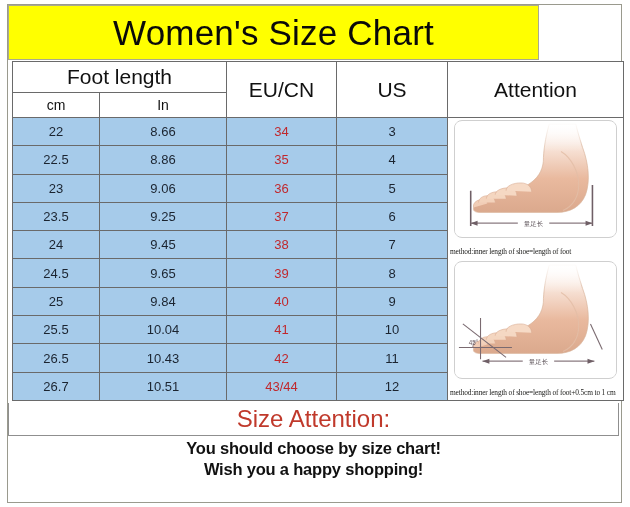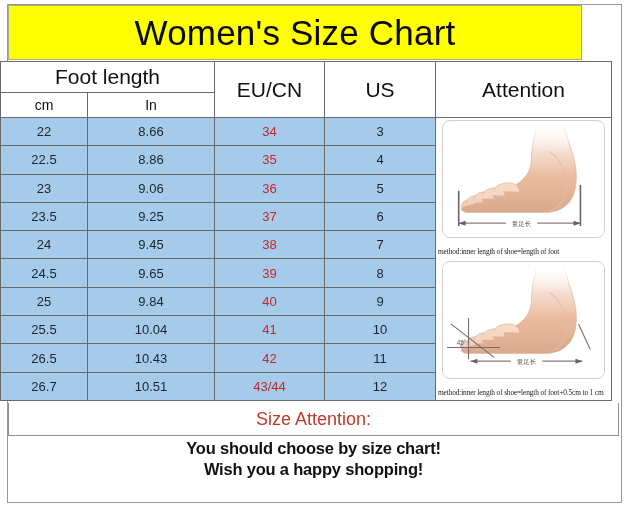--- a/index.html
+++ b/index.html
@@ -36,7 +36,7 @@
     position: absolute;
     left: 8px;
     top: 5px;
-    width: 574px;
+    width: 531px;
     height: 55px;
     background: #ffff00;
     border: 1px solid #a9a98f;

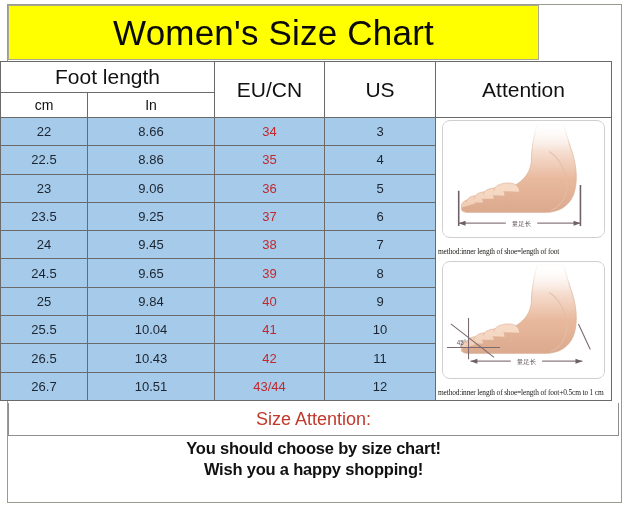--- a/index.html
+++ b/index.html
@@ -57,7 +57,7 @@
   
   table.size-table {
     position: absolute;
-    left: 0;
+    left: 12px;
     top: 61px;
     width: 611px;
     border-collapse: collapse;

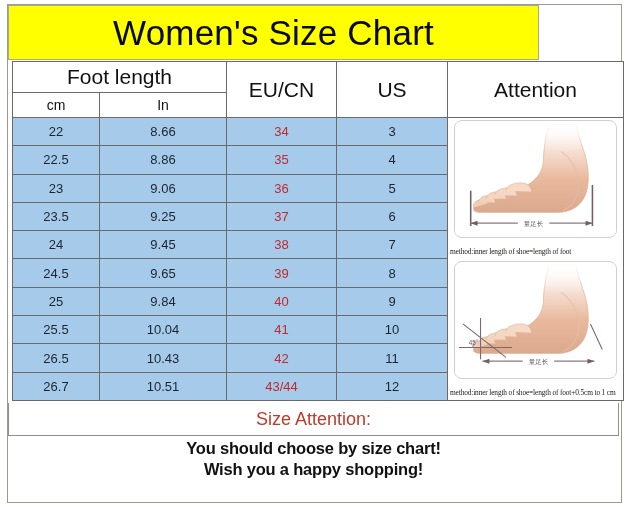--- a/index.html
+++ b/index.html
@@ -168,7 +168,7 @@
     justify-content: center;
   }
   .attention-text {
-    font-size: 18px;
+    font-size: 24px;
     color: #c0392b;
     line-height: 1;
     text-align: center;

